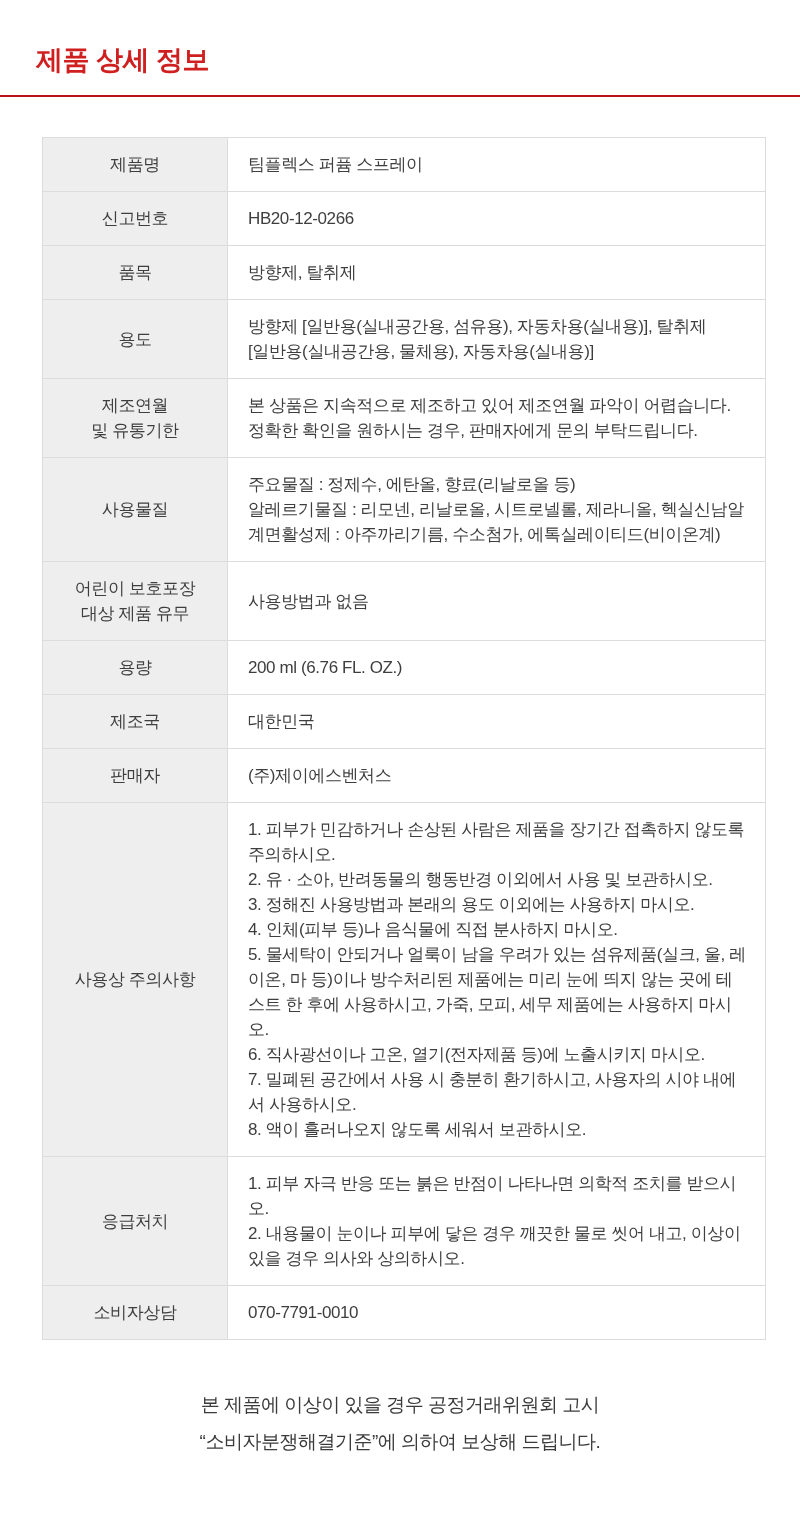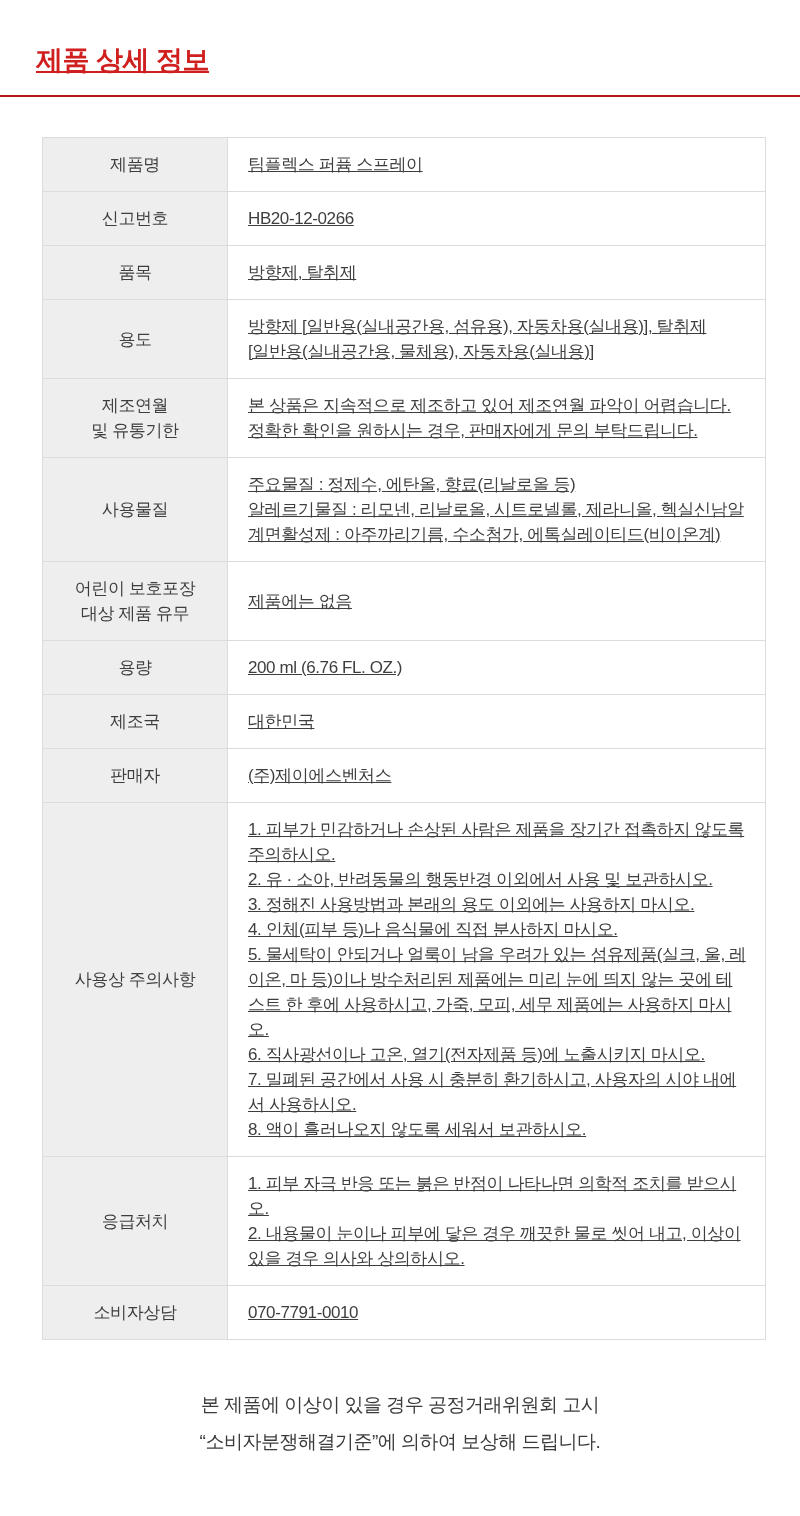--- a/index.html
+++ b/index.html
@@ -22,7 +22,6 @@
     font-weight: bold;
     color: #d01f1f;
     letter-spacing: -0.5px;
-    text-decoration: underline;
   }
   .title-underline {
     margin-top: 17px;

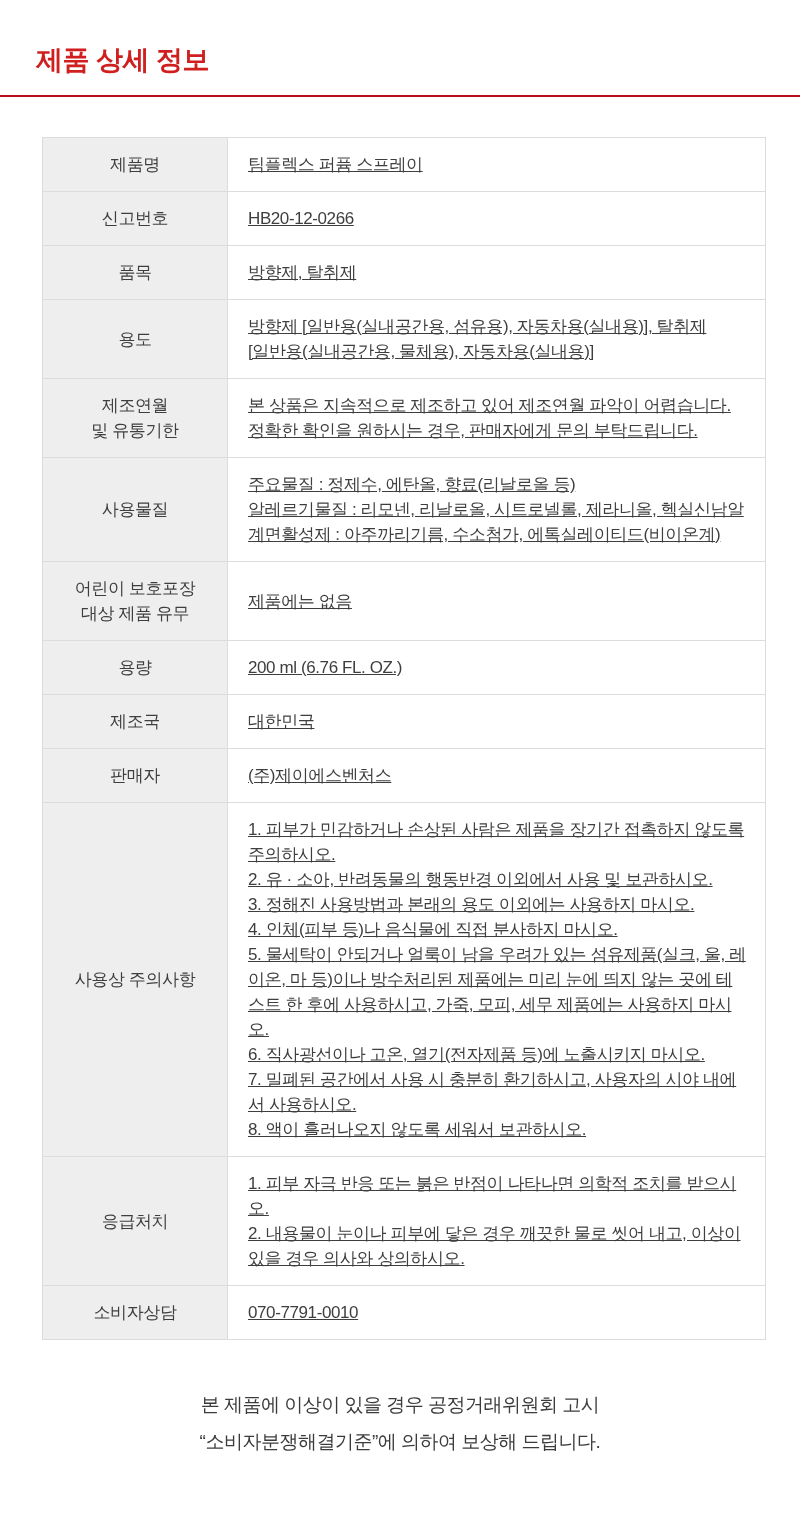--- a/index.html
+++ b/index.html
@@ -52,7 +52,6 @@
   }
   td.cell-value {
     padding: 14px 16px 14px 20px;
-    text-decoration: underline;
   }
   .footer-note {
     margin-top: 46px;

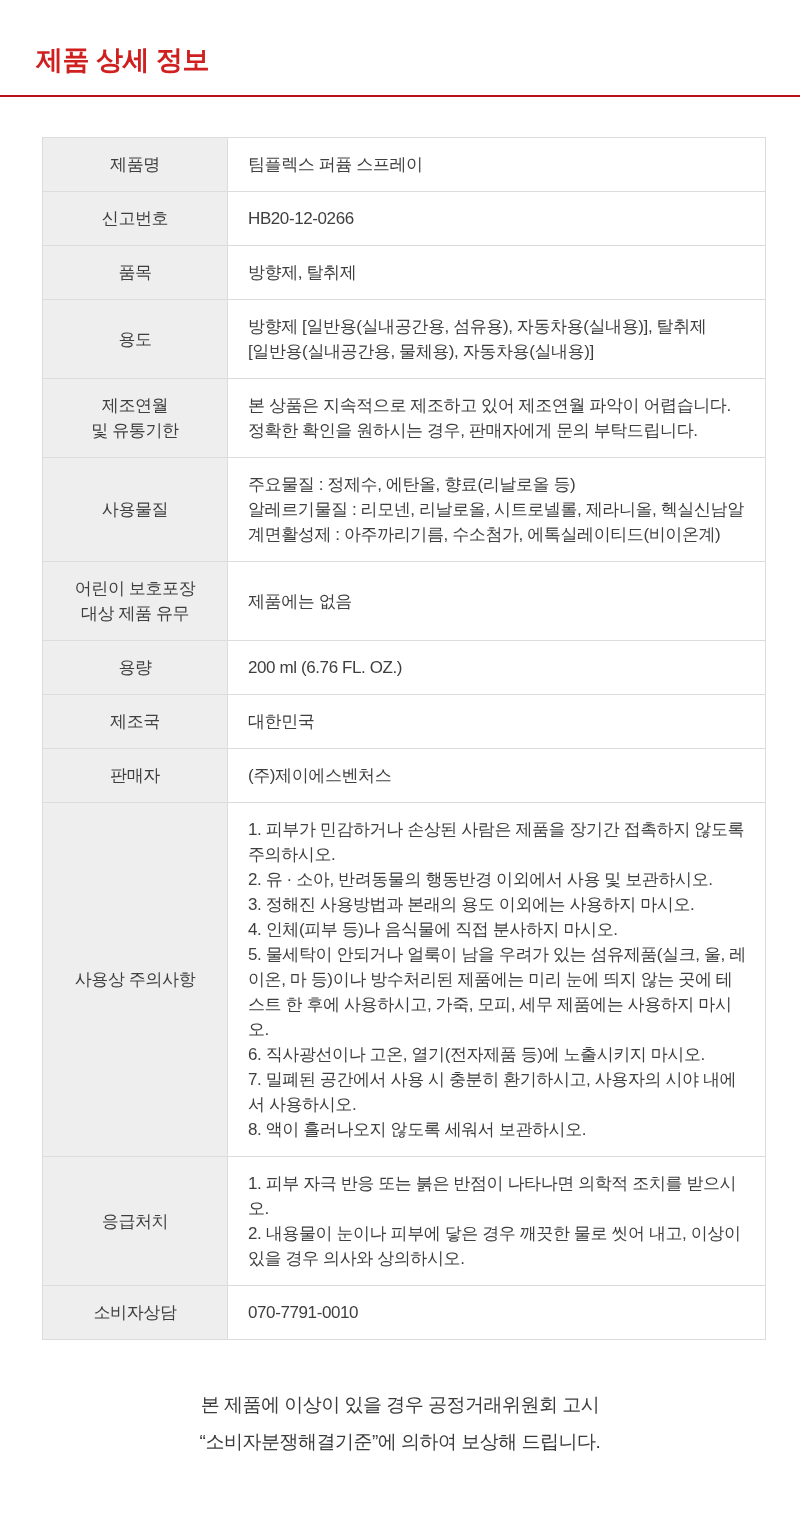--- a/index.html
+++ b/index.html
@@ -104,7 +104,7 @@
     <tr>
       <td class="cell-label">어린이 보호포장
 대상 제품 유무</td>
-      <td class="cell-value">제품에는 없음</td>
+      <td class="cell-value">사용방법과 없음</td>
     </tr>
     <tr>
       <td class="cell-label">용량</td>

